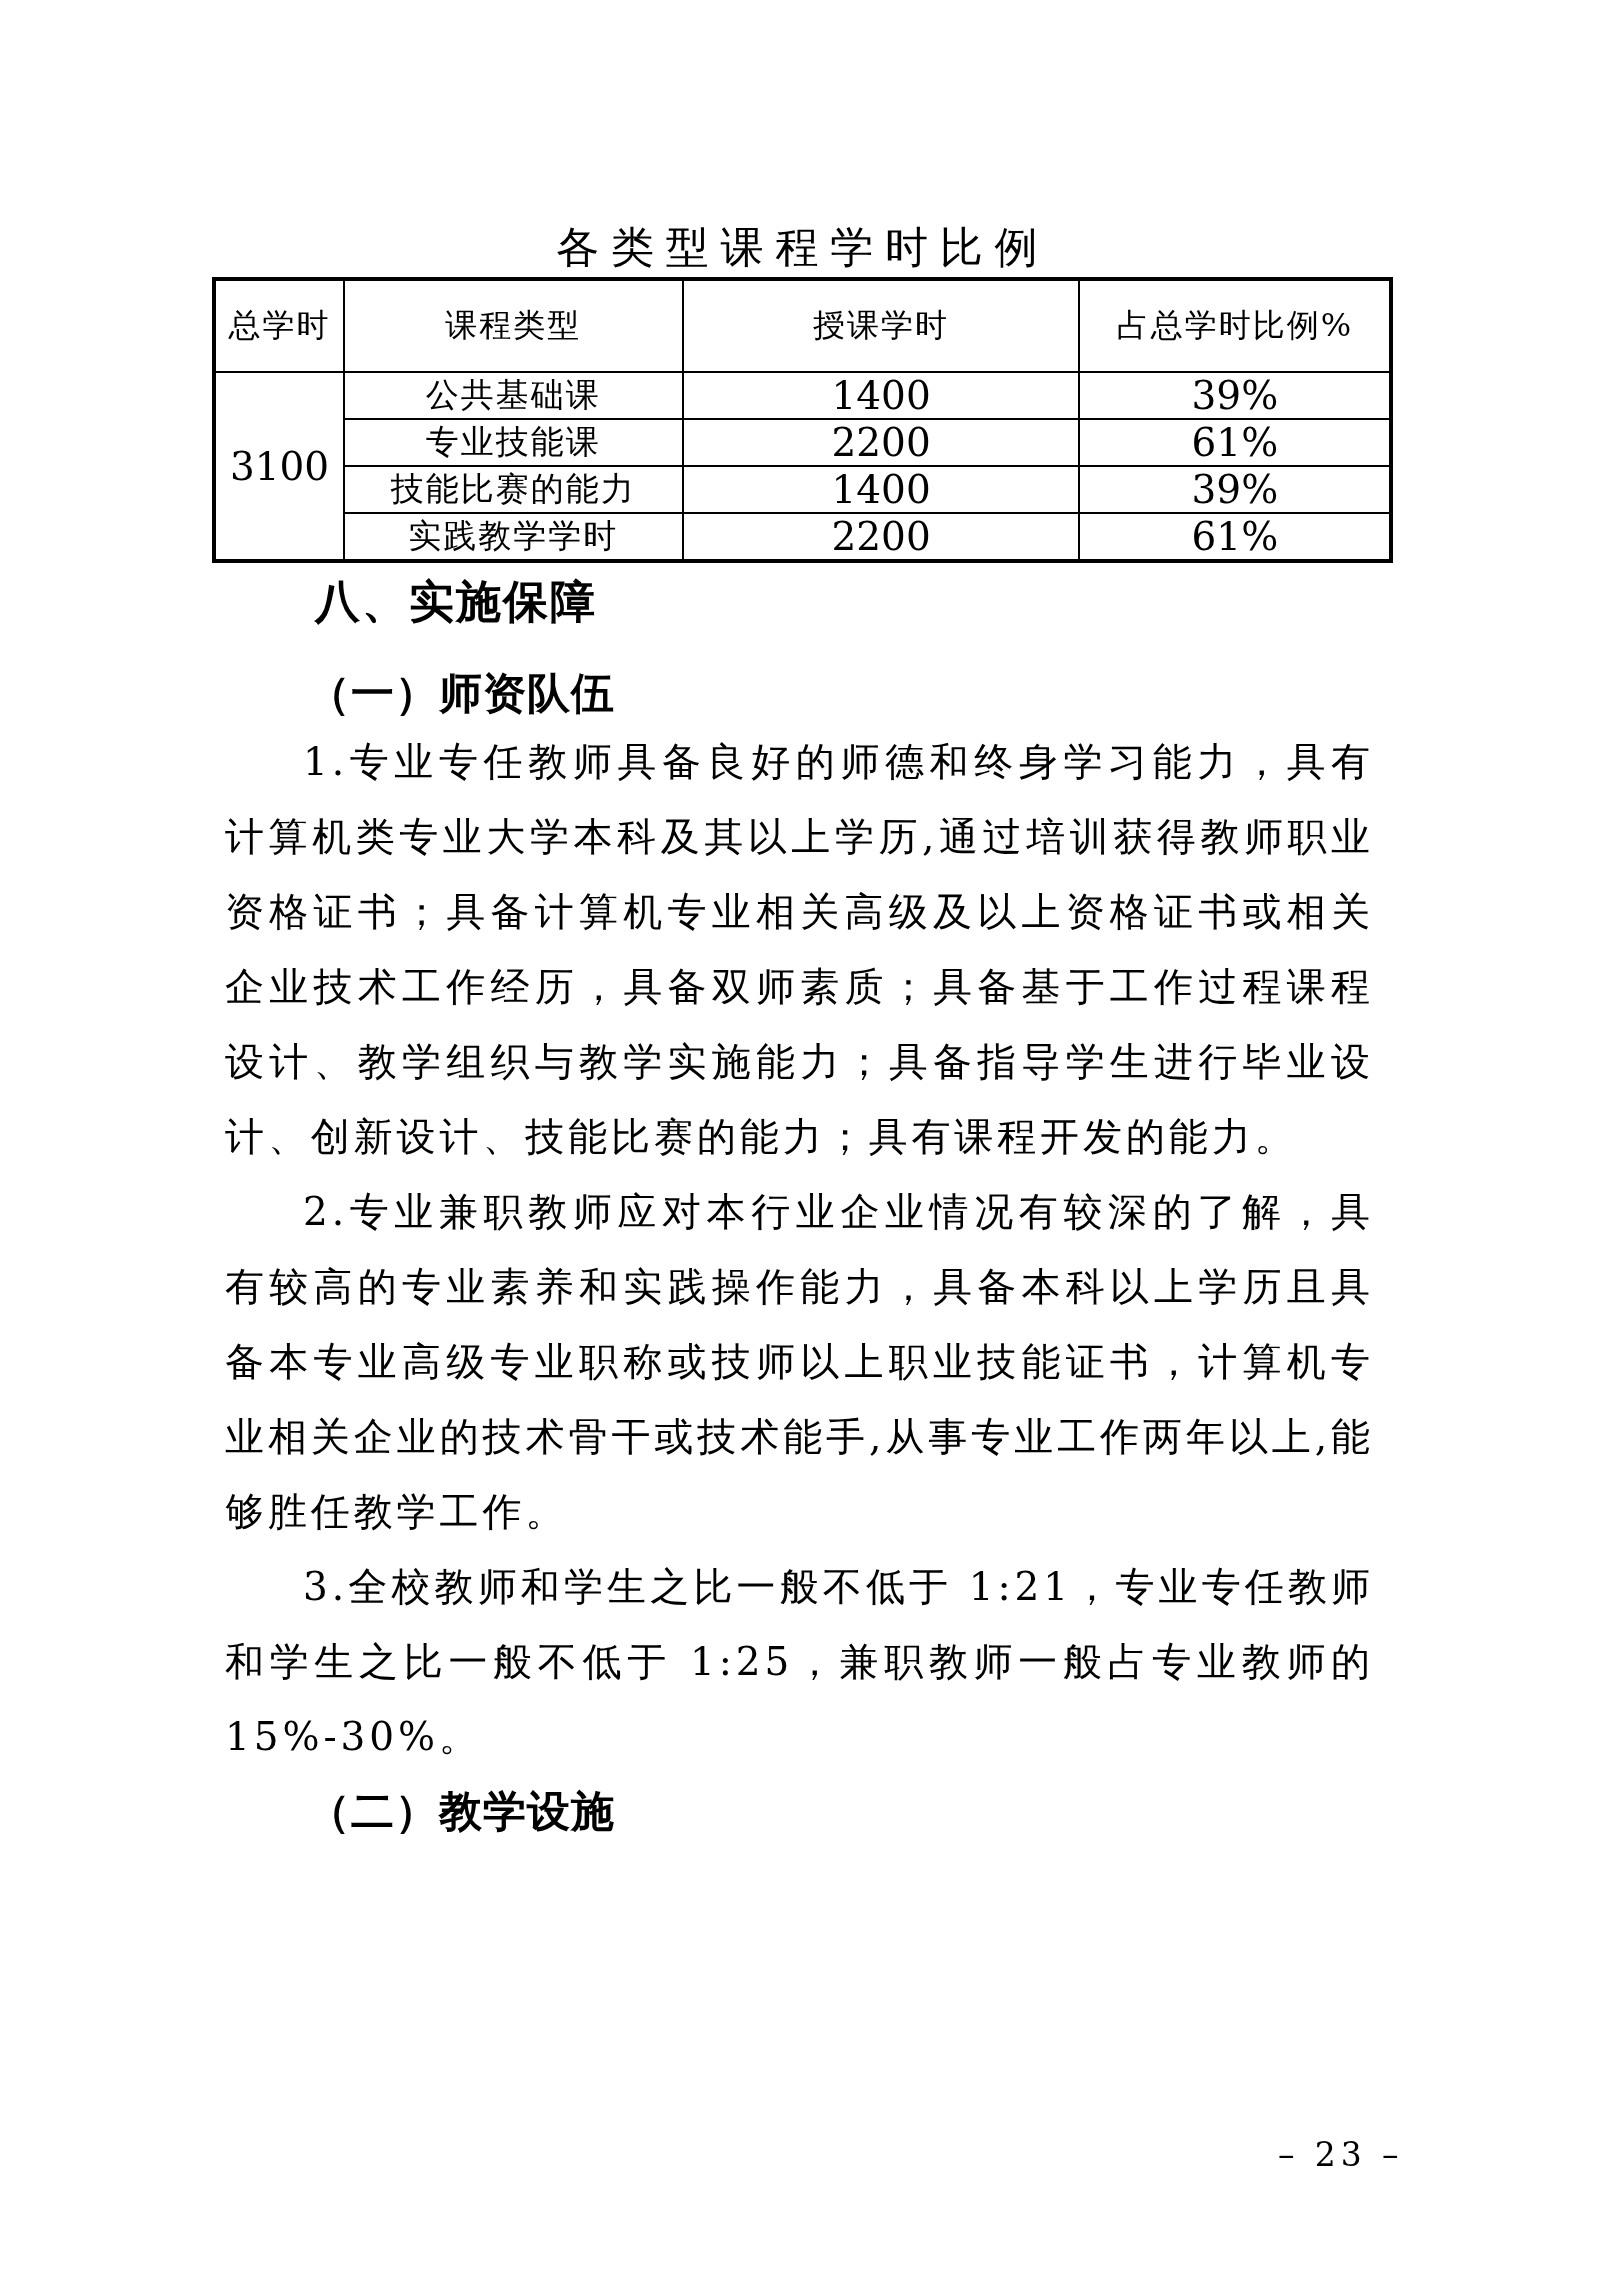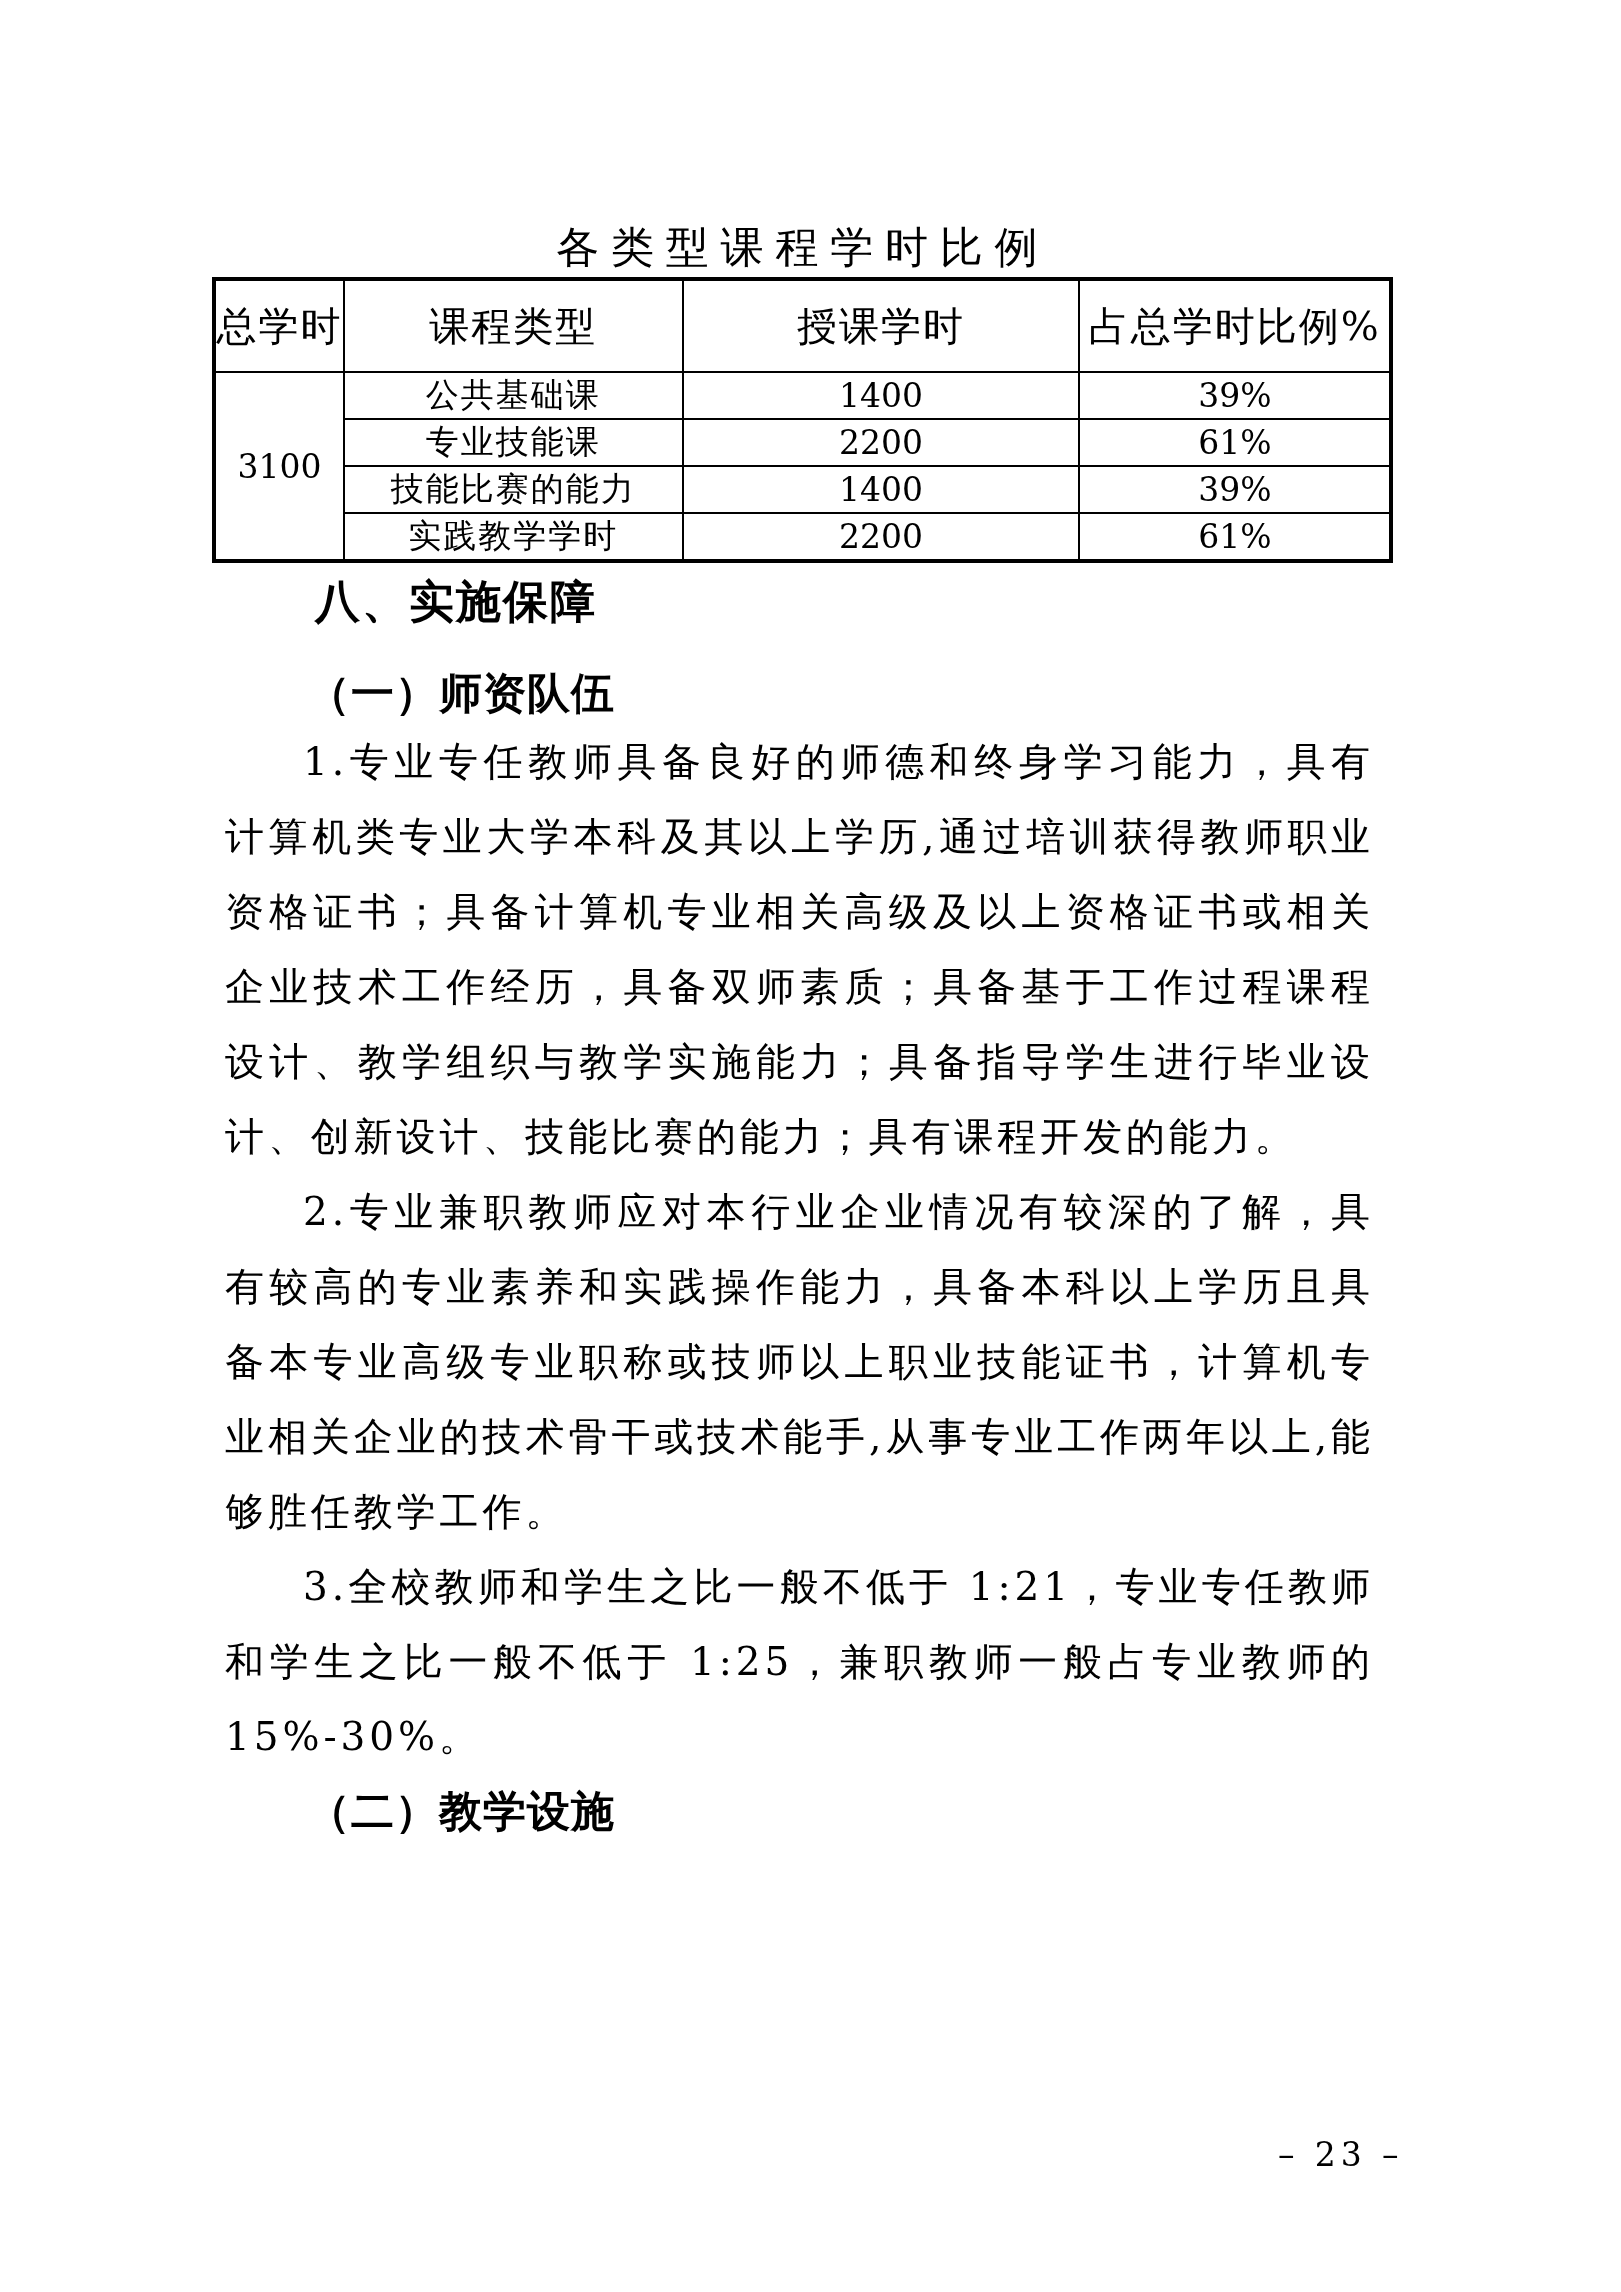--- a/index.html
+++ b/index.html
@@ -46,7 +46,7 @@
   }
   table.hours-table thead tr { height: 93px; }
   table.hours-table tbody tr { height: 44px; }
-  table.hours-table th { font-size: 40px; letter-spacing: 2px; }
+  table.hours-table th { font-size: 32px; letter-spacing: 2px; }
   td.cell-cn  { font-size: 33px; letter-spacing: 2px; }
   td.cell-num { font-size: 33px; font-family: "DejaVu Serif", "Liberation Serif", serif; }
   h2.section-heading {

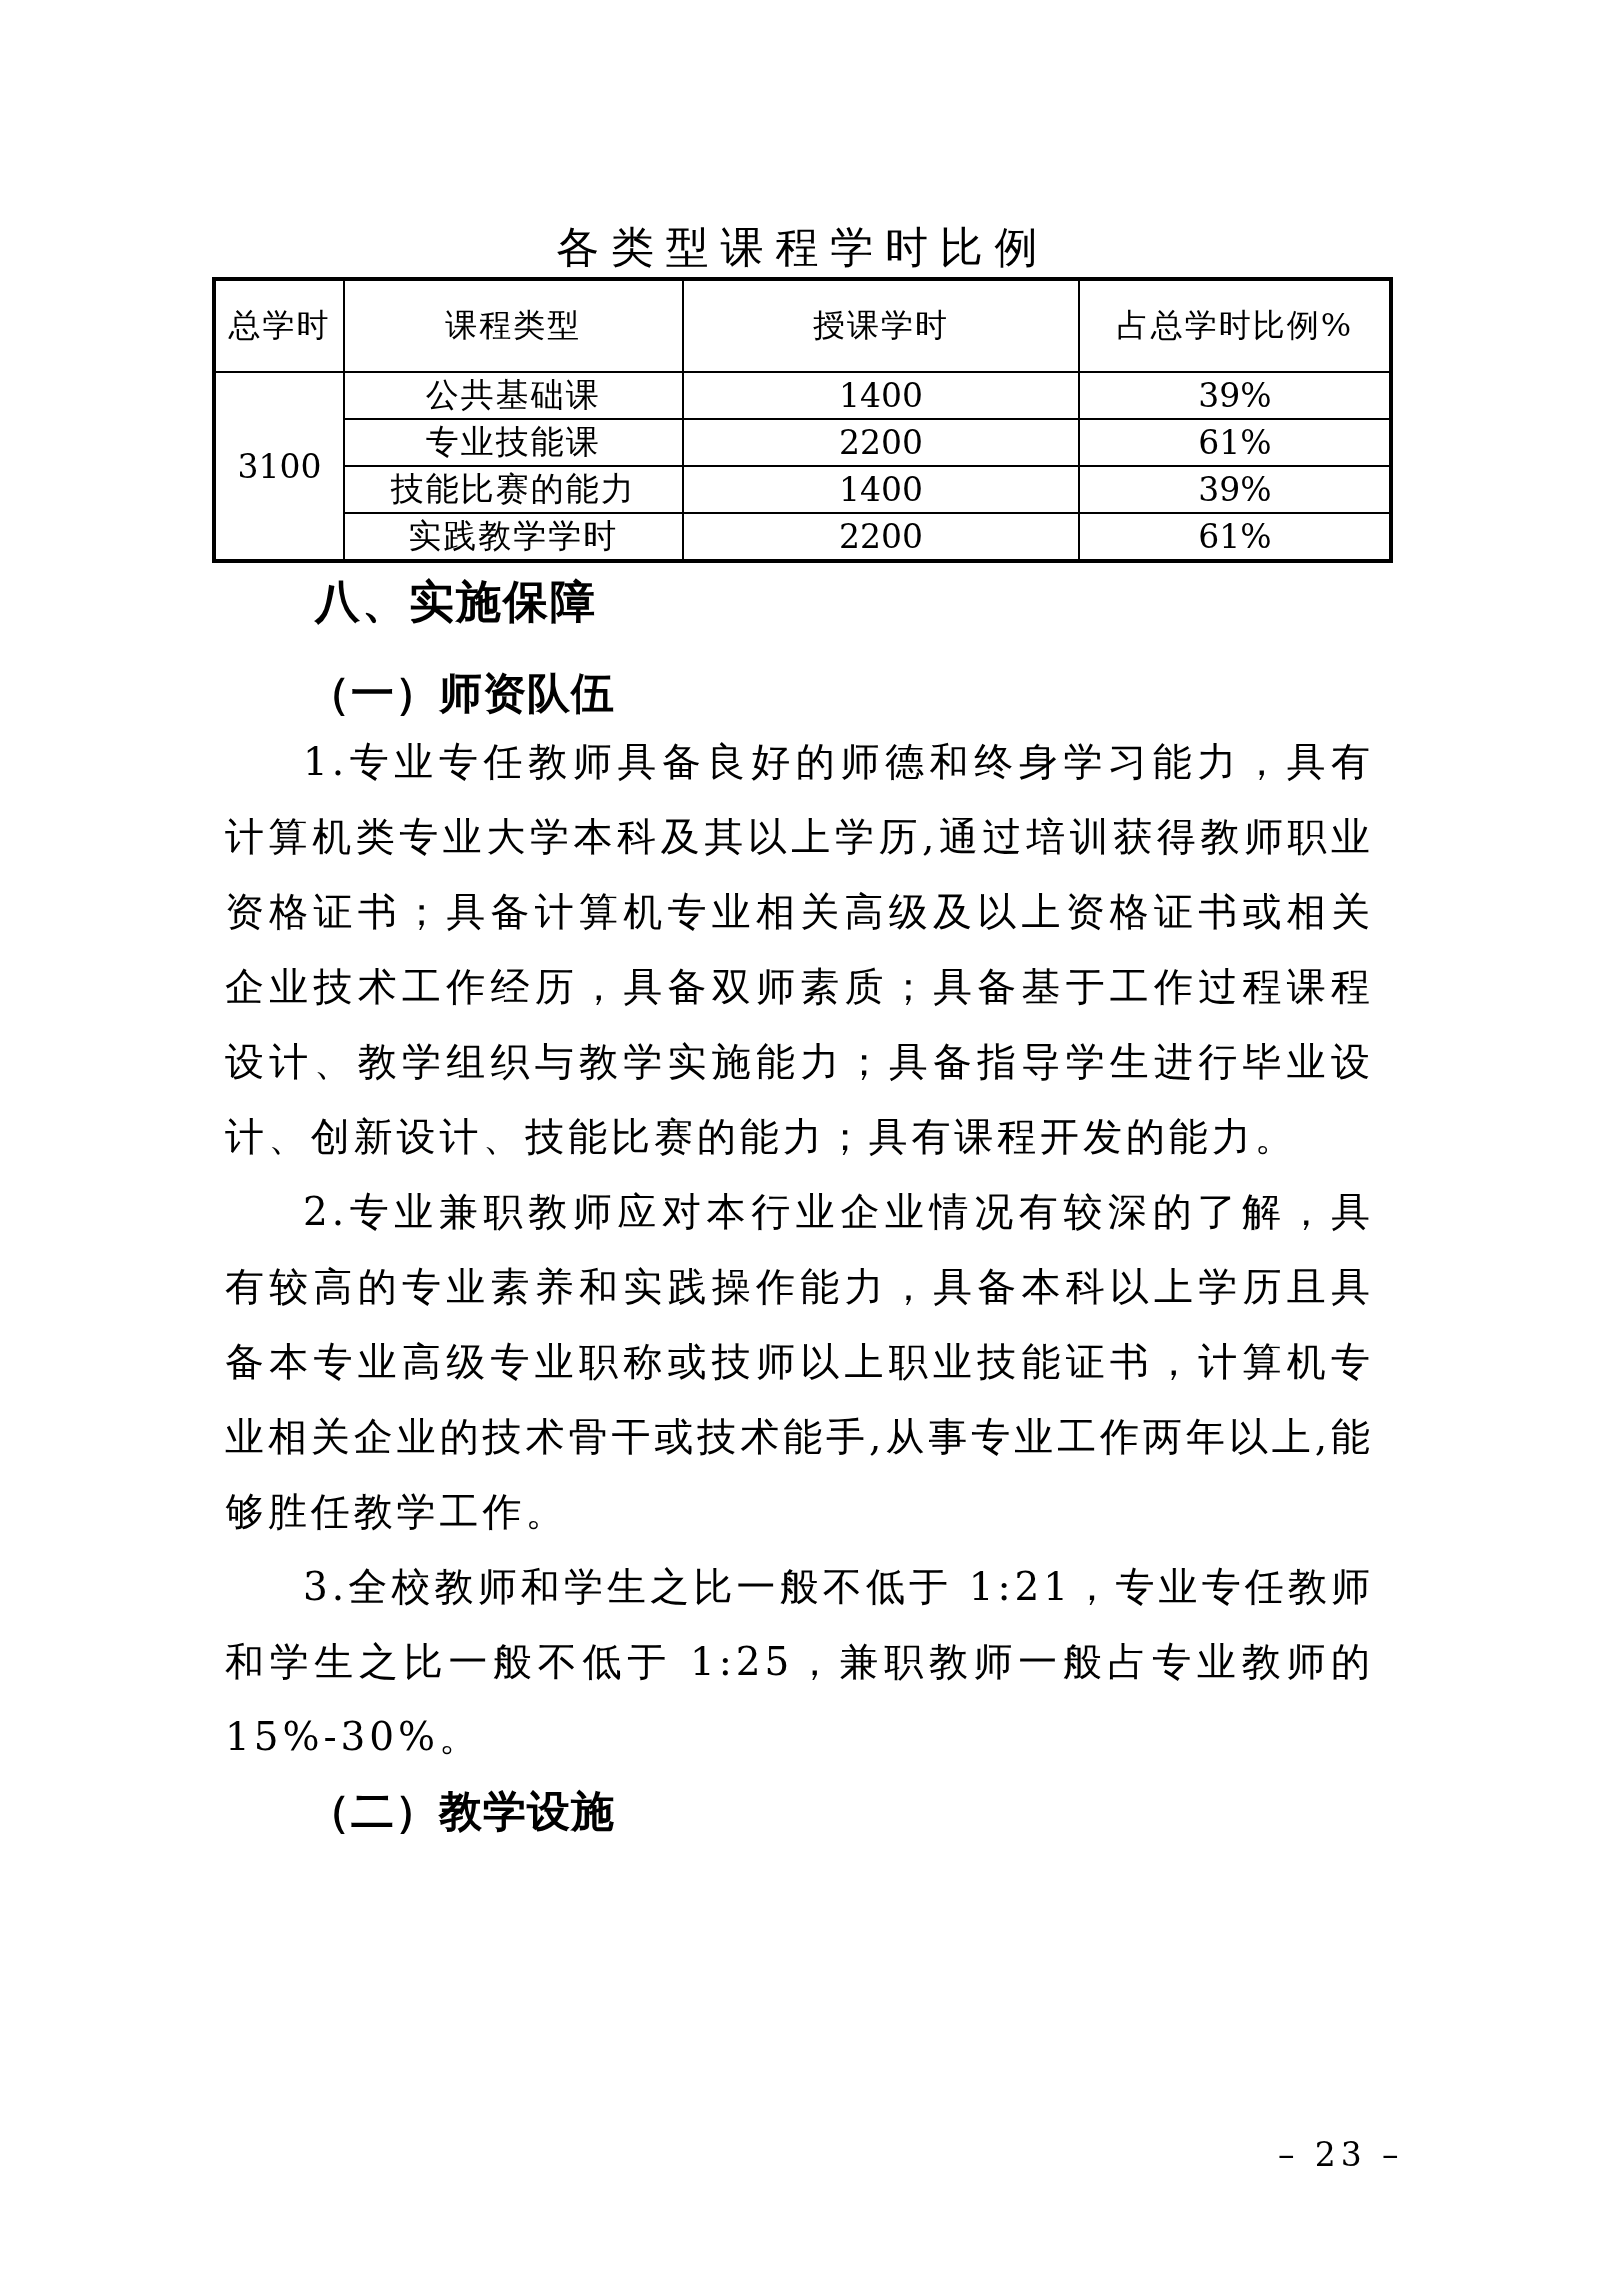--- a/index.html
+++ b/index.html
@@ -48,7 +48,7 @@
   table.hours-table tbody tr { height: 44px; }
   table.hours-table th { font-size: 32px; letter-spacing: 2px; }
   td.cell-cn  { font-size: 33px; letter-spacing: 2px; }
-  td.cell-num { font-size: 33px; font-family: "DejaVu Serif", "Liberation Serif", serif; }
+  td.cell-num { font-size: 39px; font-family: "DejaVu Serif", "Liberation Serif", serif; }
   h2.section-heading {
     margin-top: 8px;
     line-height: 61px;

